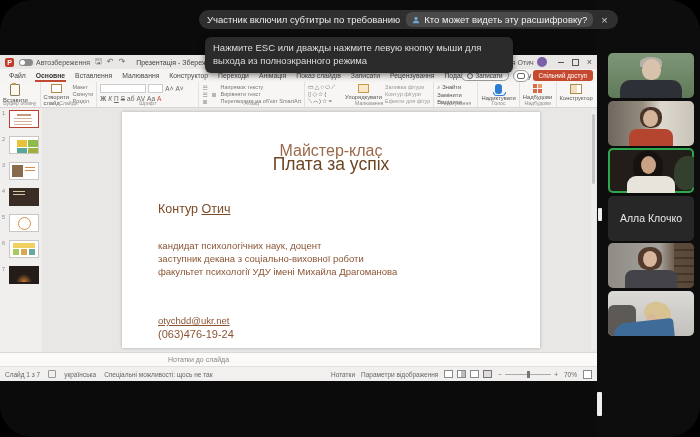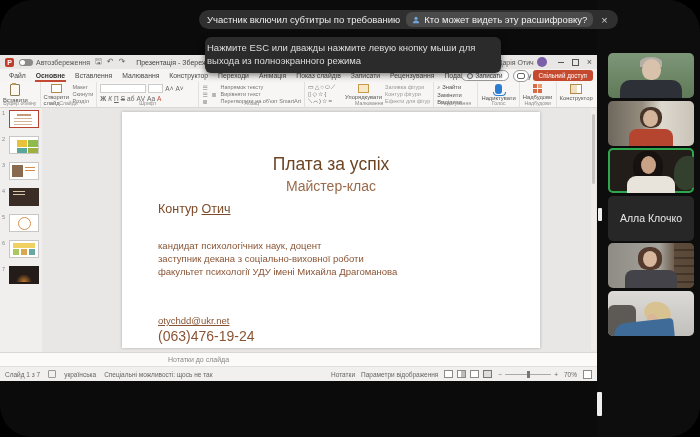--- a/index.html
+++ b/index.html
@@ -14,7 +14,7 @@
     padding:2px 6px;font-size:9.5px;color:#f0f0f0;white-space:nowrap;cursor:pointer;}
   .subtitle-close{color:#cfcfcf;font-size:11px;padding:0 2px;cursor:pointer;}
   .esc-tooltip{position:absolute;left:205px;top:37px;width:292px;background:#2b2b2b;color:#dedede;
-    font-size:9.5px;line-height:1.35;padding:5px 2px;border-radius:6px;z-index:29;box-shadow:0 2px 6px rgba(0,0,0,.5);}
+    font-size:9.5px;line-height:1.35;padding:5px 8px;border-radius:6px;z-index:29;box-shadow:0 2px 6px rgba(0,0,0,.5);}
 
   
   .ppt{position:absolute;left:0;top:55px;width:597px;height:326px;background:#f3f1f0;overflow:hidden;}

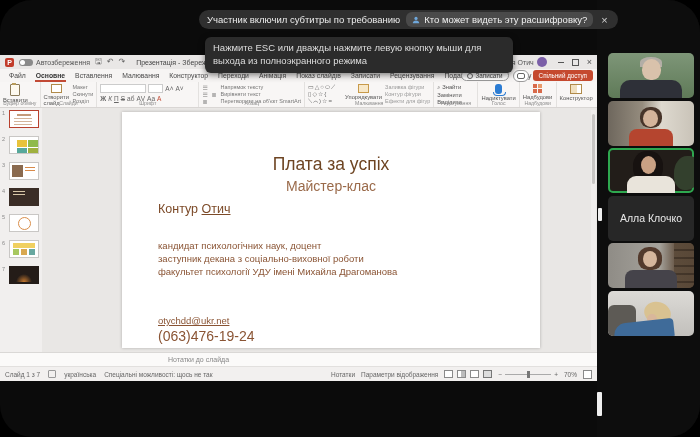--- a/index.html
+++ b/index.html
@@ -102,7 +102,7 @@
   .vscroll .vthumb{position:absolute;left:1px;top:4px;width:3px;height:70px;background:#c8c6c4;border-radius:2px;}
 
   .slide{position:absolute;left:122px;top:57px;width:418px;height:236px;background:#fff;box-shadow:0 0 3px rgba(0,0,0,.25);}
-  .sl-subtitle{position:absolute;left:0;top:30px;width:100%;text-align:center;font-size:14px;color:#9a6a4a;margin-top:36px;}
+  .sl-subtitle{position:absolute;left:0;top:30px;width:100%;text-align:center;font-size:16px;color:#9a6a4a;}
   .sl-title{position:absolute;left:0;top:42px;width:100%;text-align:center;font-size:17.5px;color:#6e4523;}
   .sl-author{position:absolute;left:36px;top:90px;font-size:12.5px;color:#7c4a28;}
   .sl-author u{text-decoration:underline;}

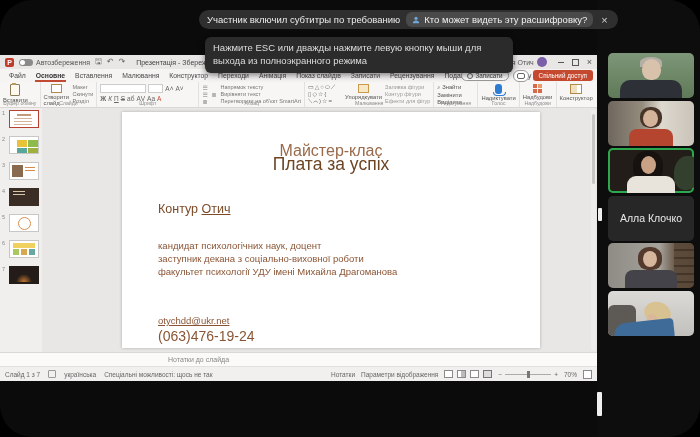--- a/index.html
+++ b/index.html
@@ -108,7 +108,7 @@
   .sl-author u{text-decoration:underline;}
   .sl-body{position:absolute;left:36px;top:127px;font-size:9.5px;line-height:13px;color:#8a5434;}
   .sl-email{position:absolute;left:36px;top:203px;font-size:9.5px;color:#8a5434;text-decoration:underline;}
-  .sl-phone{position:absolute;left:36px;top:216px;font-size:14px;color:#8a5434;}
+  .sl-phone{position:absolute;left:36px;top:216px;font-size:11px;color:#8a5434;}
 
   .notes-bar{position:absolute;left:0;top:297px;width:100%;height:14px;background:#fbfaf9;border-top:1px solid #dad8d6;box-sizing:border-box;}
   .notes-bar span{position:absolute;left:168px;top:3px;font-size:7px;color:#888;}

